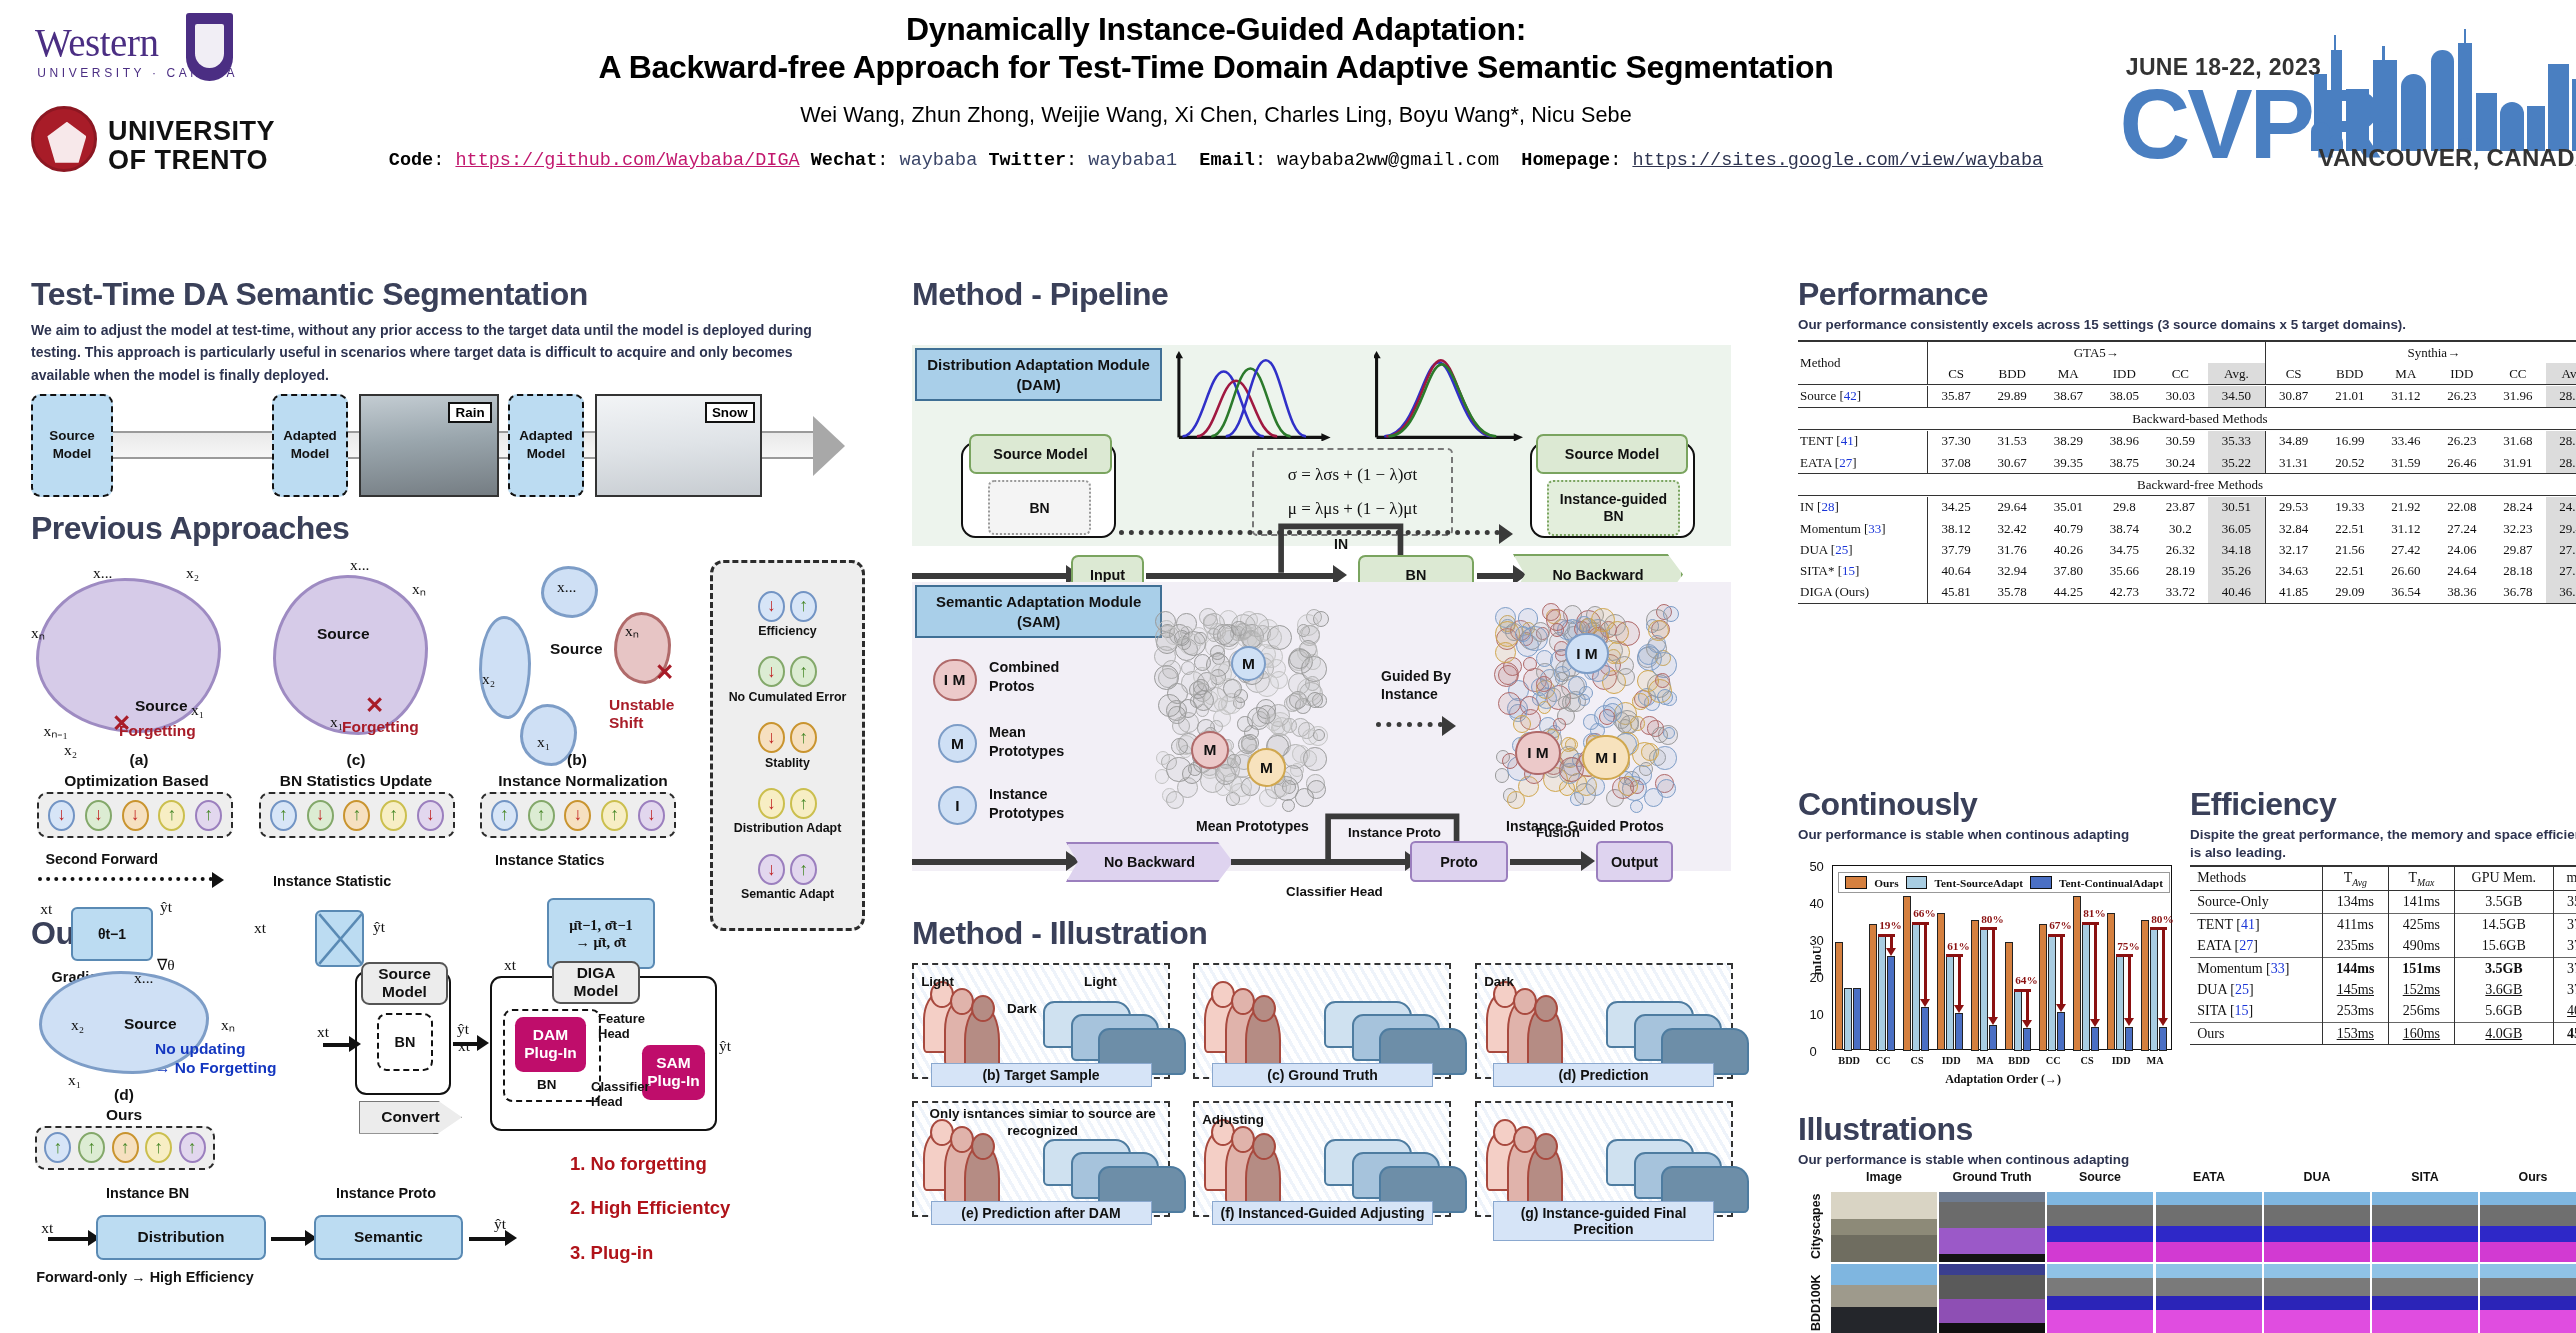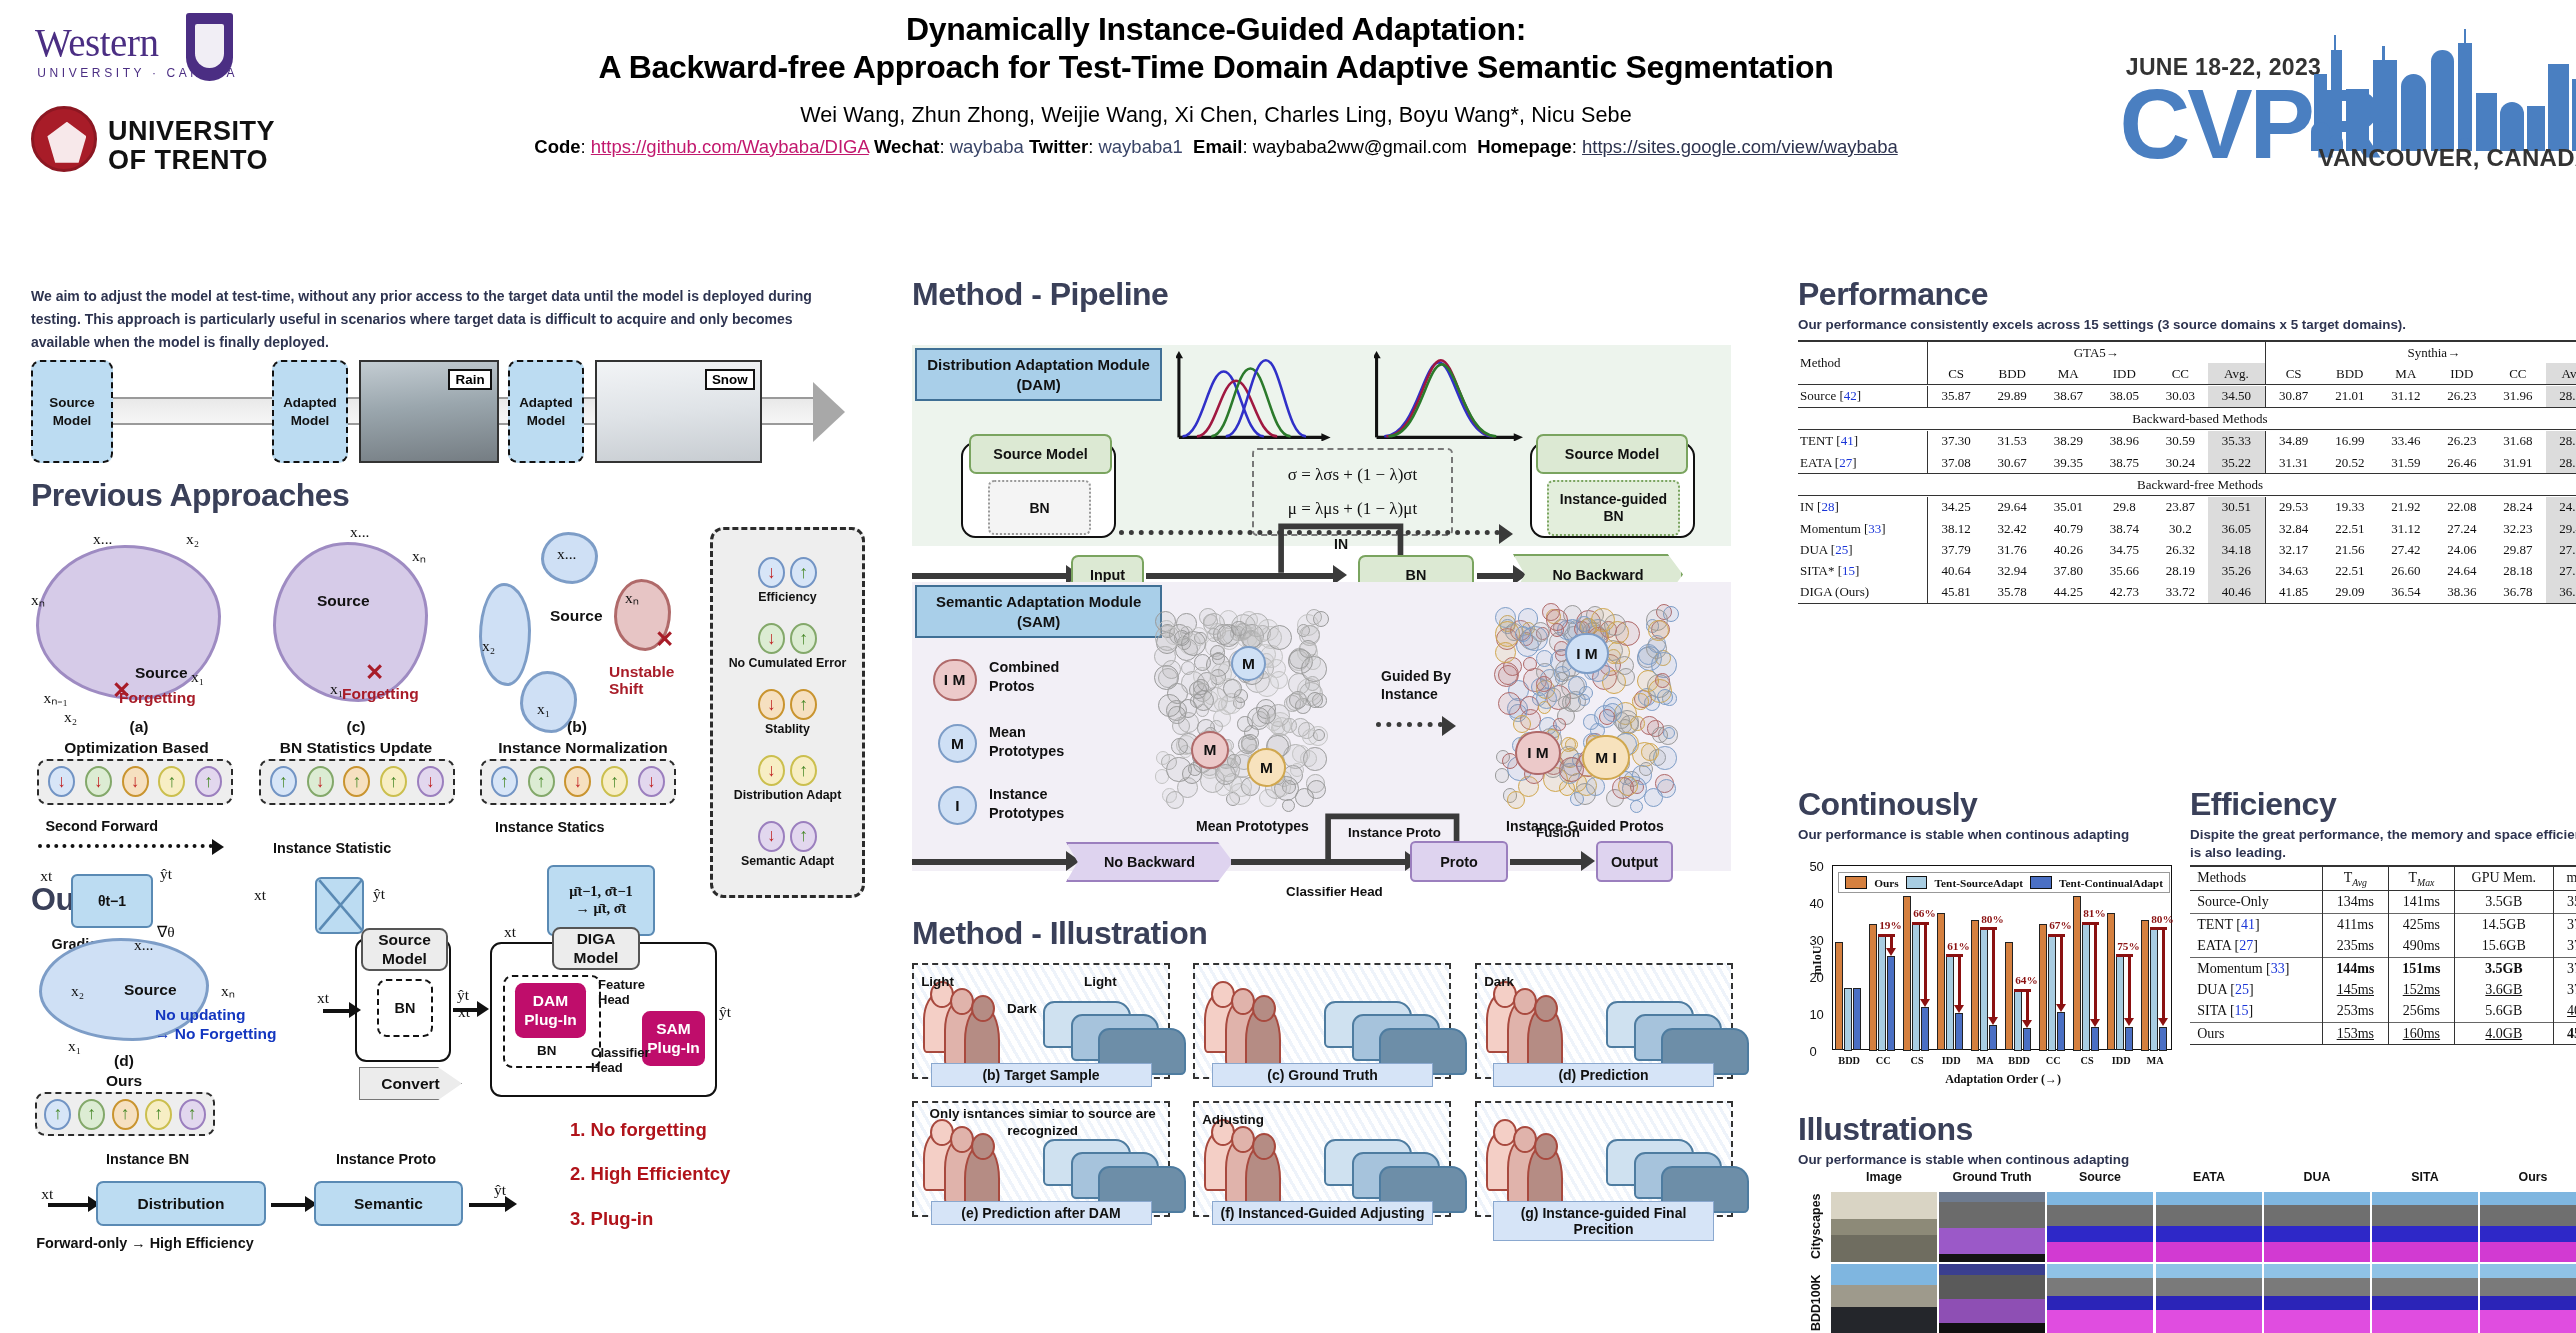--- a/index.html
+++ b/index.html
@@ -51,7 +51,7 @@
     font-size: 32px; font-weight: 700; color: #000; line-height: 1.18; letter-spacing: -0.3px;
   }
   .authors { font-size: 21.6px; color: #000; margin-top: 15px; letter-spacing: 0.1px;}
-  .contact { font-size: 18.5px; color: #000; margin-top: 8px; white-space: nowrap;}
+  .contact { font-size: 18.5px; color: #000; margin-top: 22px; white-space: nowrap; font-family: Liberation Mono, monospace;}
   .contact b { font-weight: 700; }
   .lk-pink { color: #c2186e; text-decoration: underline; }
   .lk-dark { color: #2e3450; text-decoration: underline; }

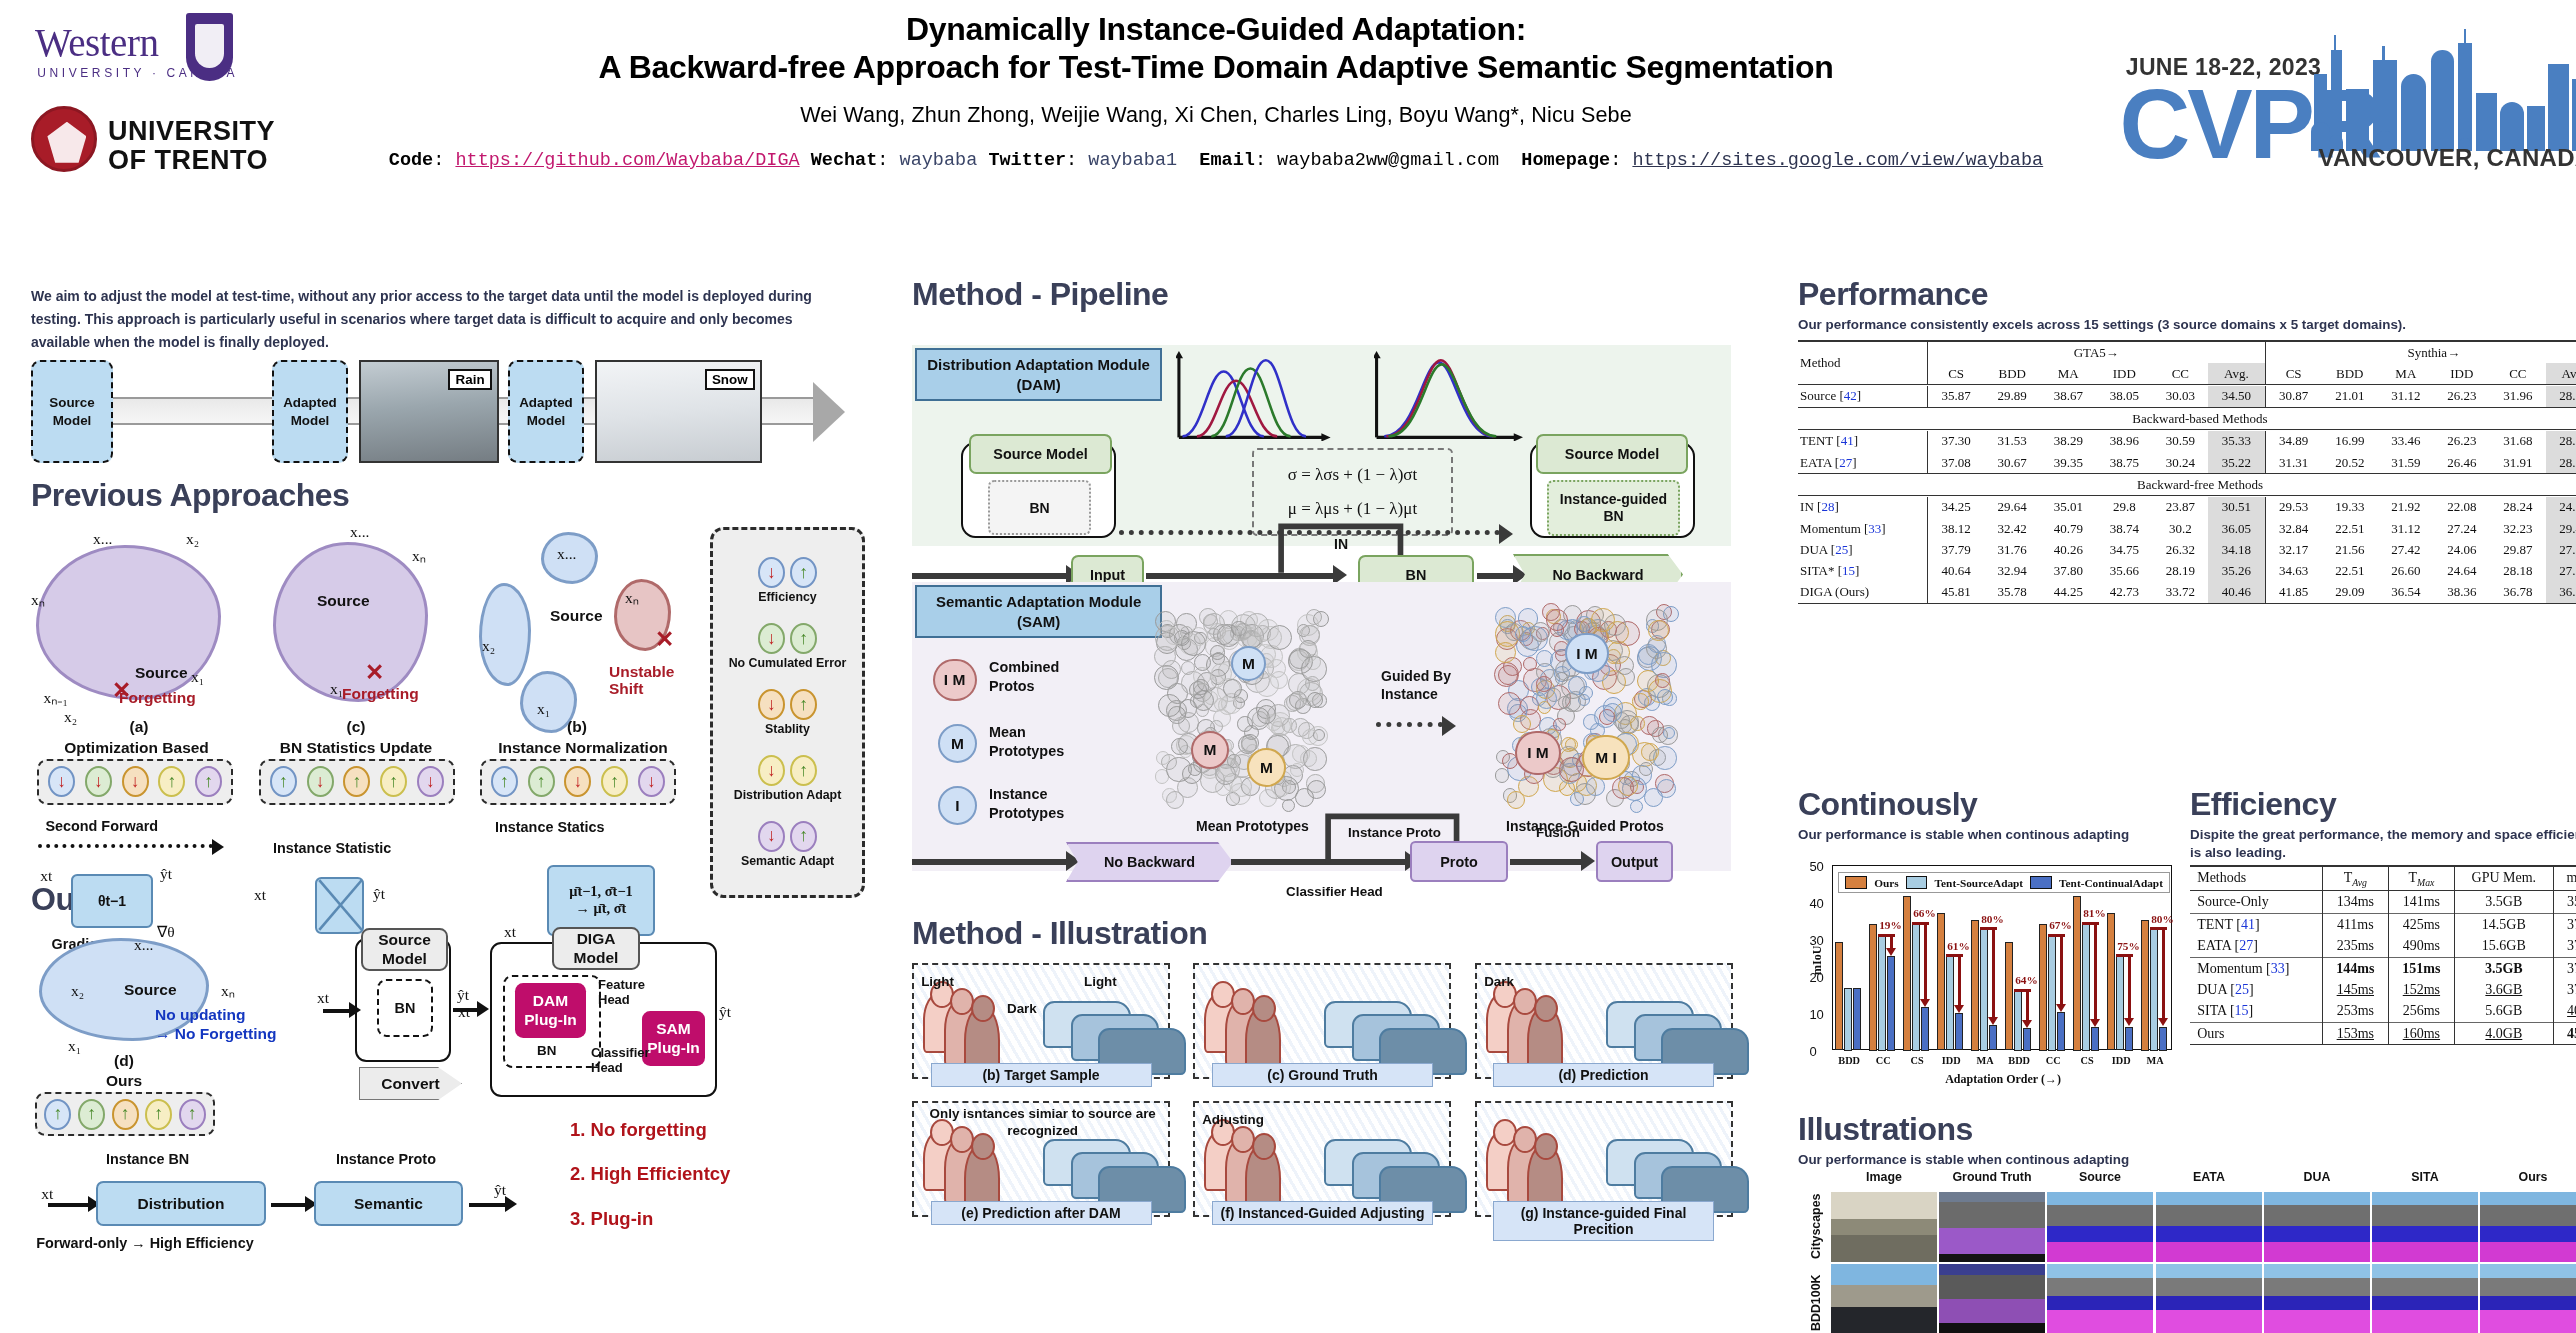--- a/index.html
+++ b/index.html
@@ -303,6 +303,7 @@
   <div class="col" style="left:31px; top:278px; width:845px;">
 
     <div>
+      <div class="sec-title">Test-Time DA Semantic Segmentation</div>
       <div class="body-text" style="margin-top:7.2px;width:824px;">We aim to adjust the model at test-time, without any prior access to the target data until the model is deployed during testing. This approach is particularly useful in scenarios where target data is difficult to acquire and only becomes available when the model is finally deployed.</div>
 
       <div class="flowstrip">

